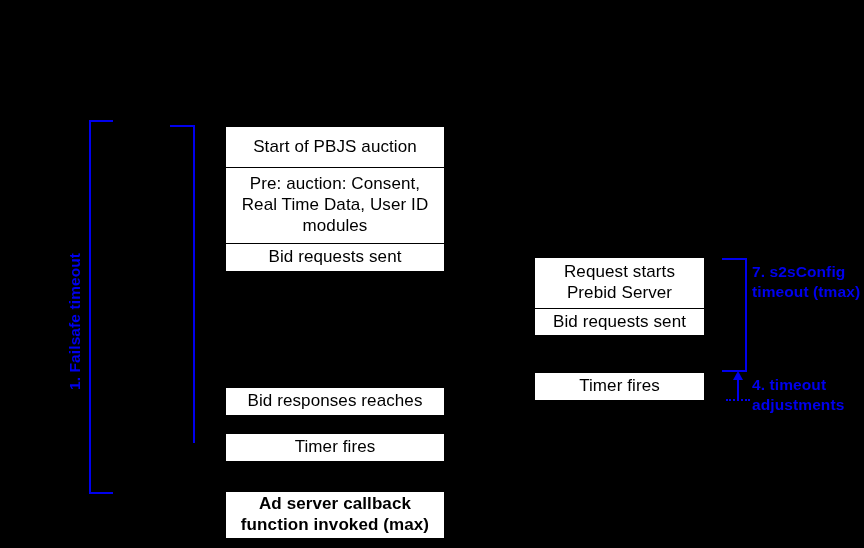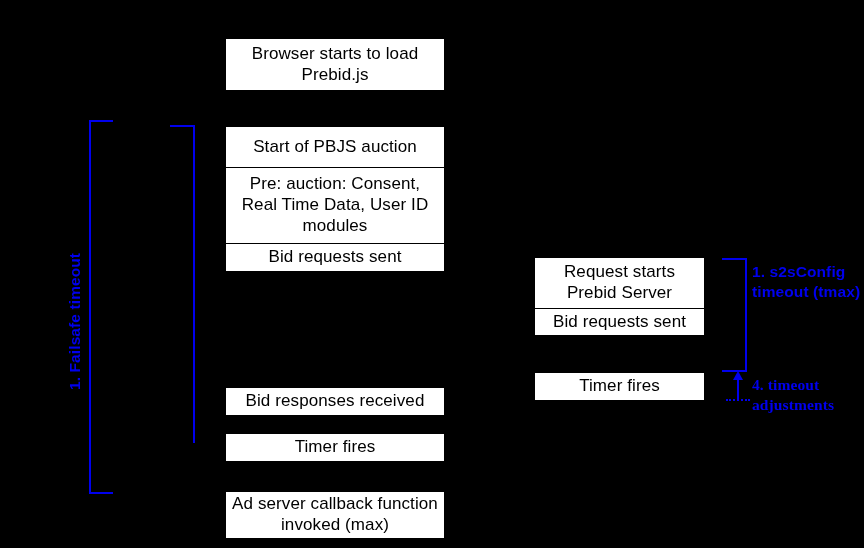--- a/index.html
+++ b/index.html
@@ -94,9 +94,6 @@
 
 <div id="canvas">
 
-  <div class="box" style="left:225px; top:38px; width:220px; height:53px;">
-    <span>Browser starts to load Prebid.js</span>
-  </div>
 
   <div class="box" style="left:225px; top:167px; width:220px; height:77px;">
     <span>Pre: auction: Consent, Real Time Data, User ID modules</span>

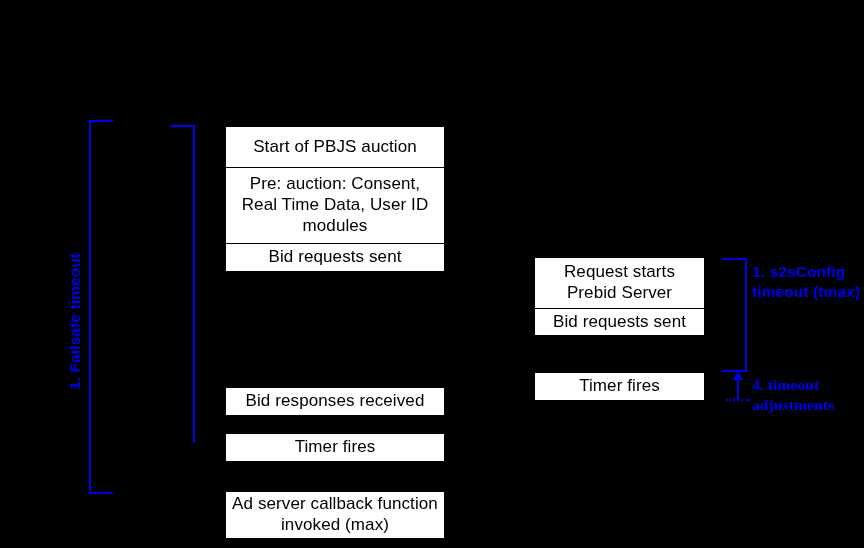--- a/index.html
+++ b/index.html
@@ -142,7 +142,7 @@
   <div class="vline" style="left:745px; top:258px; height:114px;"></div>
   <div class="hline" style="left:722px; top:258px; width:25px;"></div>
   <div class="hline" style="left:722px; top:370px; width:25px;"></div>
-  <div class="ann left-align" style="left:752px; top:262px; width:112px;">1. s2sConfig
+  <div class="ann left-align" style="left:752px; top:262px; width:112px;">7. s2sConfig
 timeout (tmax)</div>
 
   <div class="arrow-shaft" style="left:737px; top:378px; height:21px;"></div>

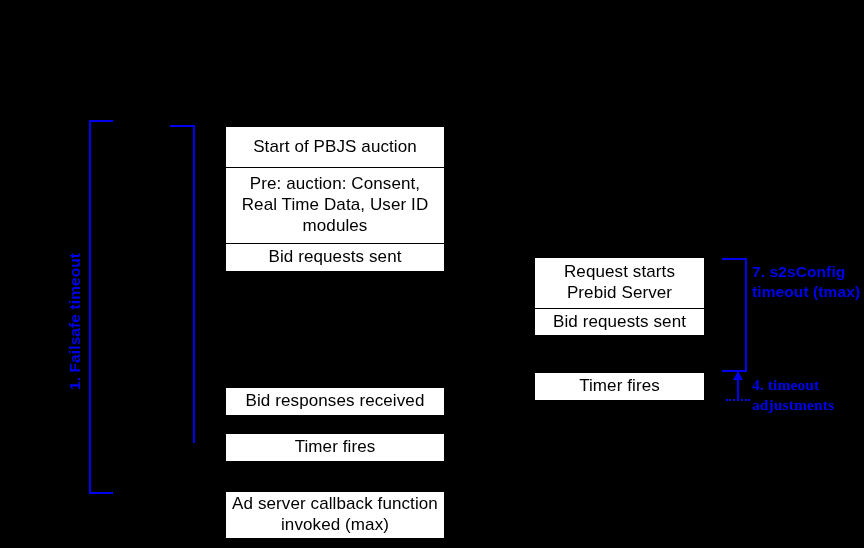--- a/index.html
+++ b/index.html
@@ -148,7 +148,7 @@
   <div class="arrow-shaft" style="left:737px; top:378px; height:21px;"></div>
   <div class="arrow-head" style="left:733px; top:371px;"></div>
   <div class="dotline" style="left:726px; top:399px; width:24px;"></div>
-  <div class="ann left-align" style="left:752px; top:375px; width:112px;font-family:Liberation Serif, serif;">4. timeout
+  <div class="ann left-align" style="left:752px; top:375px; width:112px;">4. timeout
 adjustments</div>
 
 </div>

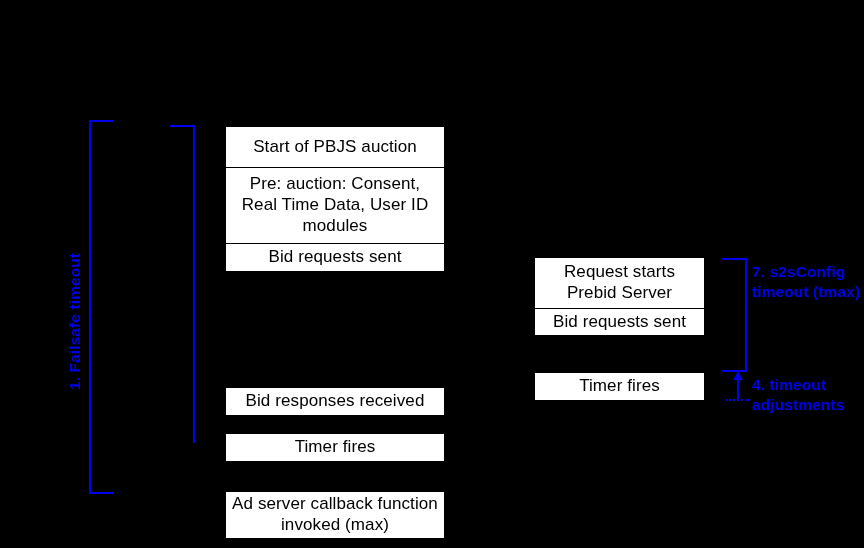--- a/index.html
+++ b/index.html
@@ -108,7 +108,7 @@
   </div>
 
   <div class="box" style="left:225px; top:387px; width:220px; height:29px;">
-    <span>Bid responses received</span>
+    <span>Bid responses reaches</span>
   </div>
 
   <div class="box" style="left:225px; top:433px; width:220px; height:29px;">

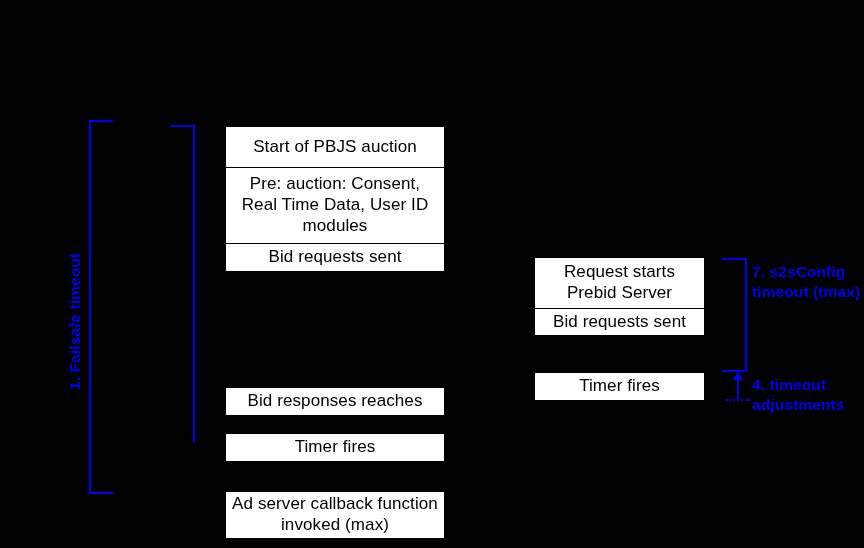--- a/index.html
+++ b/index.html
@@ -115,7 +115,7 @@
     <span>Timer fires</span>
   </div>
 
-  <div class="box" style="left:225px; top:491px; width:220px; height:48px;">
+  <div class="box" style="left:225px; top:491px; width:220px; height:48px;font-weight:bold;">
     <span>Ad server callback function invoked (max)</span>
   </div>
 

